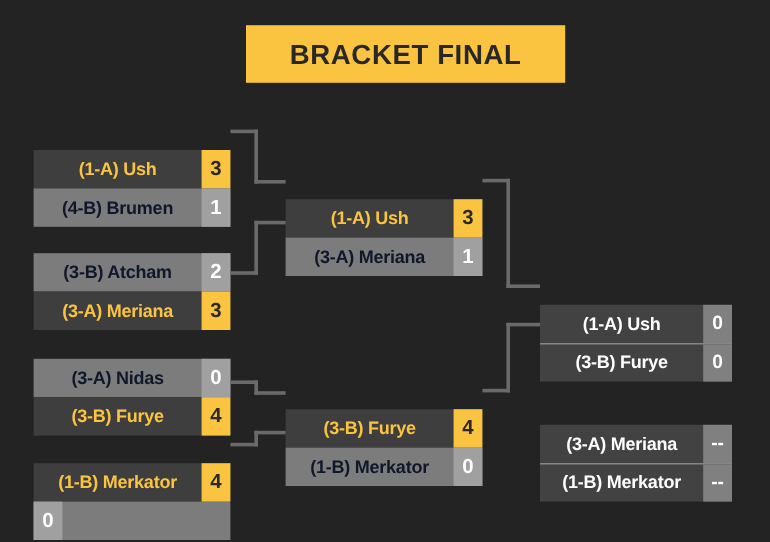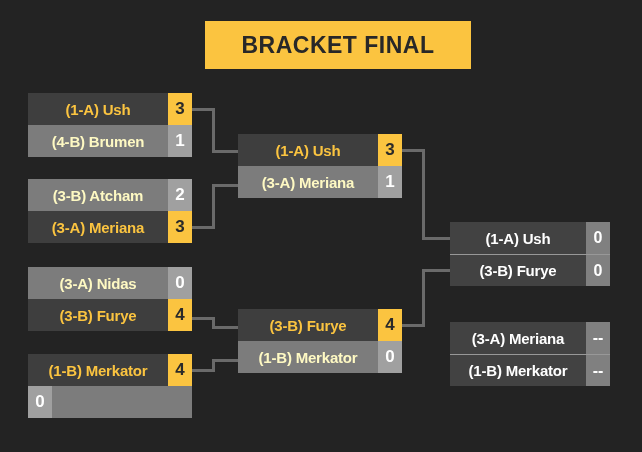--- a/index.html
+++ b/index.html
@@ -15,7 +15,7 @@
   .banner span {
     color:#282828; font-size:23px; font-weight:bold; letter-spacing:0.5px;
   }
-  .match { position:absolute; width:164px; }
+  .match { position:absolute; width:164px;margin-top:32px; }
   .match.narrow { width:160px; }
   .row { height:32px; display:flex; box-sizing:border-box; }
   .row .name {

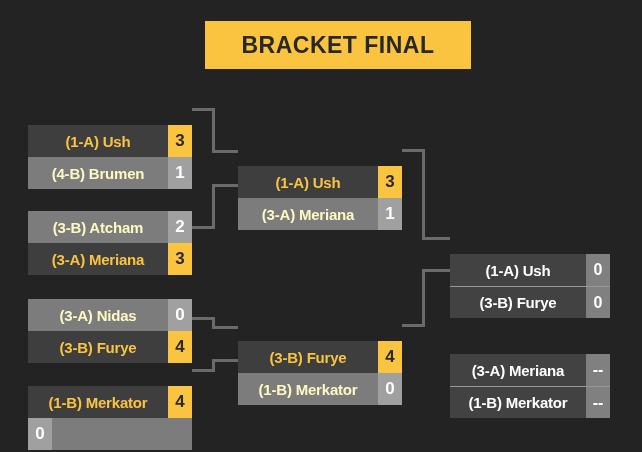--- a/index.html
+++ b/index.html
@@ -30,7 +30,7 @@
   .row.win .name  { color:#fbc440; }
   .row.win .score { background:#fbc440; color:#2a2a2a; }
   .row.loss { background:#7c7c7c; }
-  .row.loss .name  { color:#fef9c3; }
+  .row.loss .name  { color:#0f172a; }
   .row.loss .score { background:#a0a0a0; color:#ffffff; }
   .row.tbd  { background:#424242; }
   .row.tbd .name  { color:#ffffff; }

